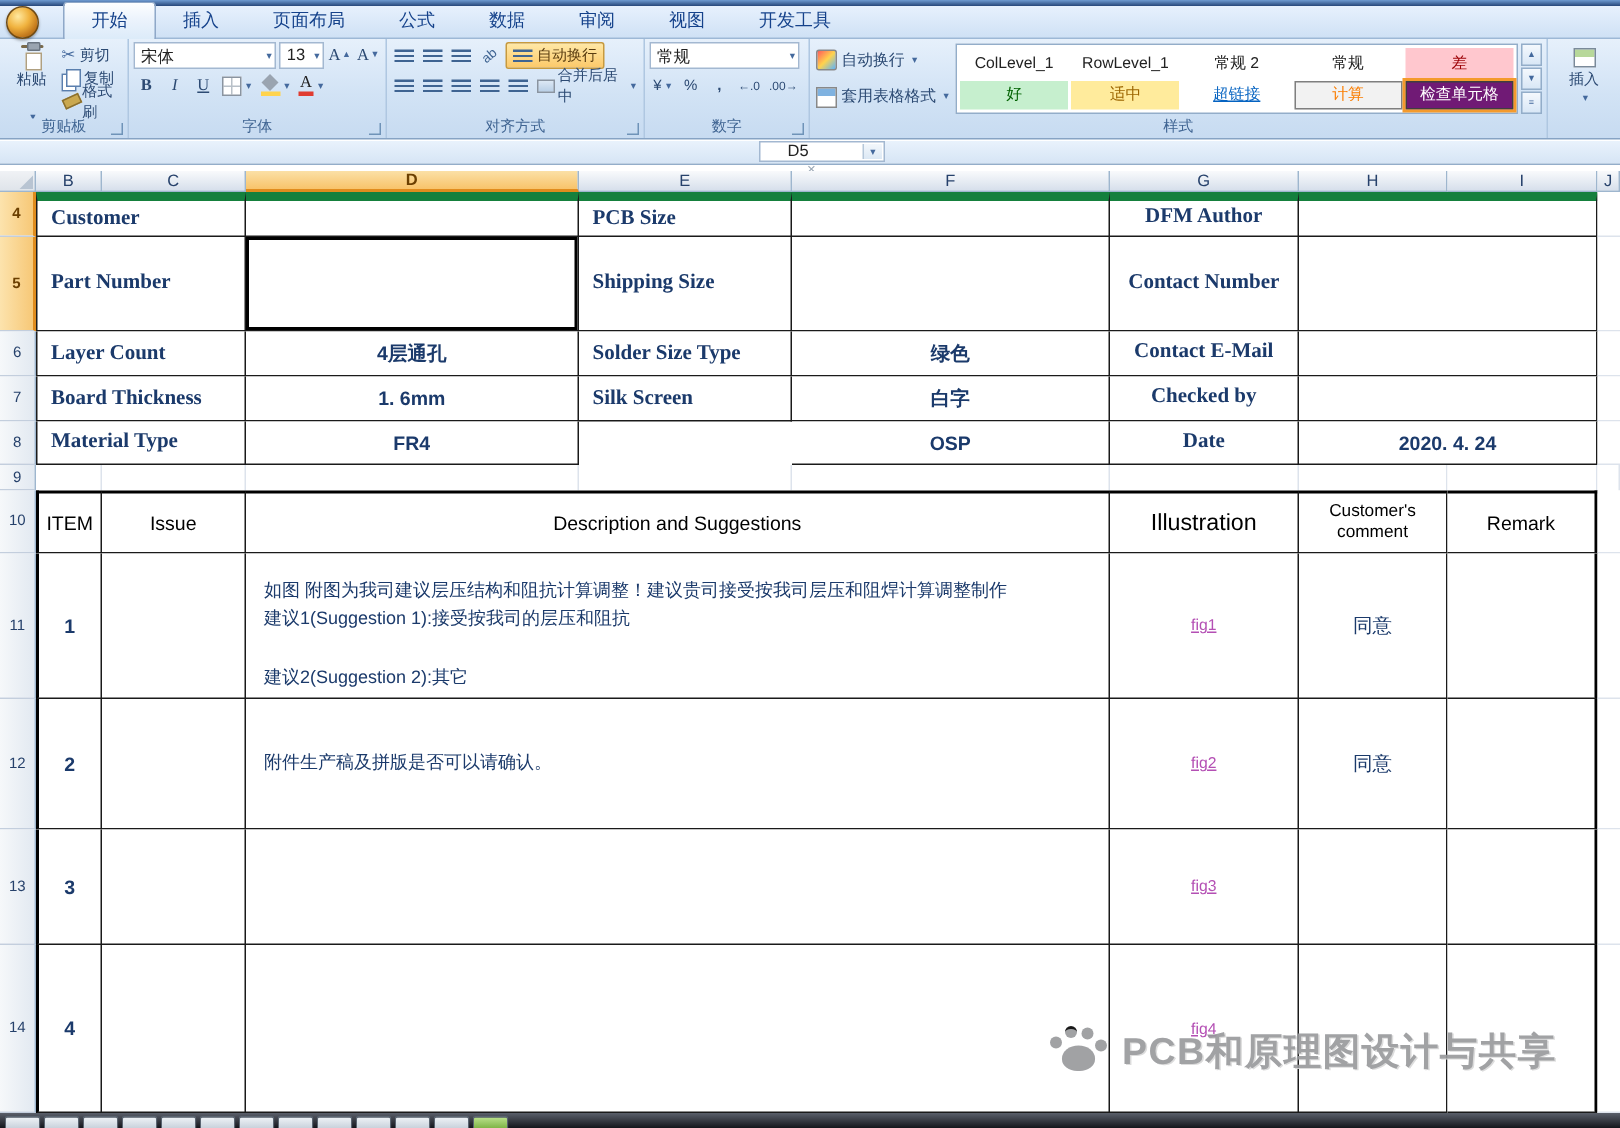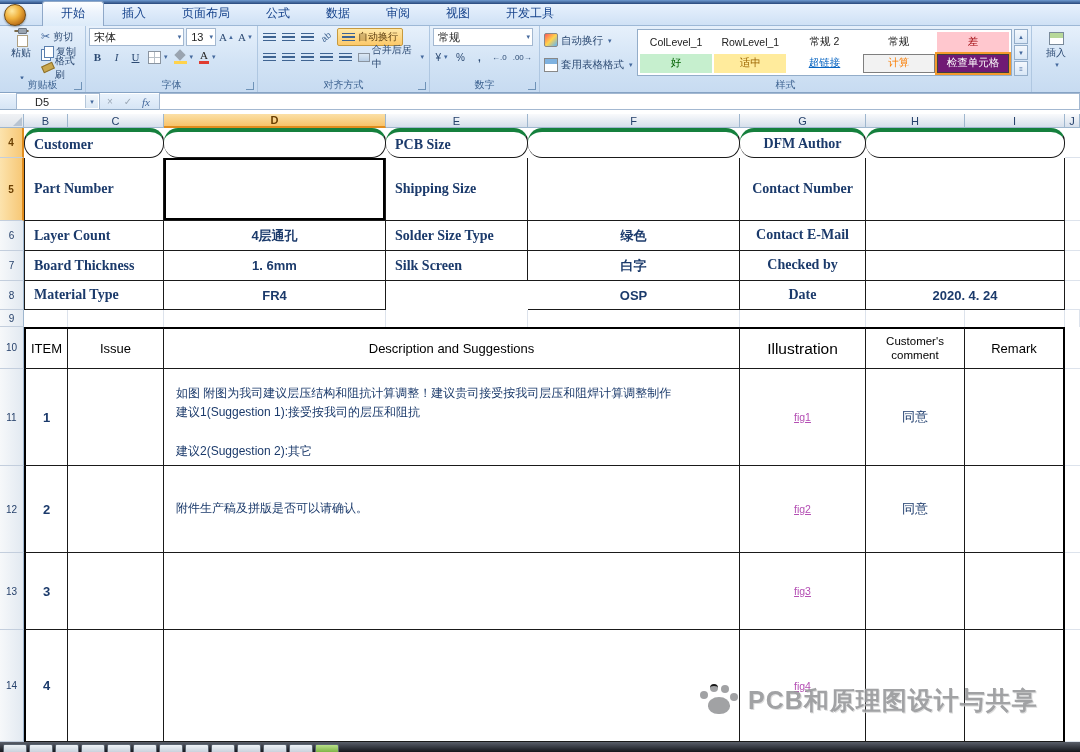--- a/index.html
+++ b/index.html
@@ -73,7 +73,7 @@
 .ic-insert{width:15px;height:13px;border:1px solid #7a8a9a;background:linear-gradient(#b7d89a,#b7d89a) 0 0/100% 5px no-repeat,#fff;display:block;}
 
 
-.formula-row{position:absolute;top:94px;left:0;width:1080px;height:16px;background:linear-gradient(#e9f2fc,#d6e5f5);border-bottom:1px solid #93adc9;display:flex;align-items:center;font-size:11px;}
+.formula-row{position:absolute;top:94px;left:0;width:1080px;height:16px;background:linear-gradient(#e9f2fc,#d6e5f5);border-bottom:1px solid #93adc9;display:flex;align-items:center;font-size:11px;flex-direction:column;}
 .name-box{margin-left:16px;width:84px;height:17px;background:#fff;border:1px solid #a3b8d1;display:flex;align-items:center;padding-left:18px;position:relative;color:#222;}
 .nb-dd{position:absolute;right:1px;top:1px;bottom:1px;width:13px;background:linear-gradient(#f2f7fc,#dce8f4);border-left:1px solid #b5c7da;font-size:7px;display:flex;align-items:center;justify-content:center;color:#44699d;}
 .fb-btn{width:16px;height:15px;margin-left:2px;display:flex;align-items:center;justify-content:center;font-size:10px;color:#9aa7b5;}

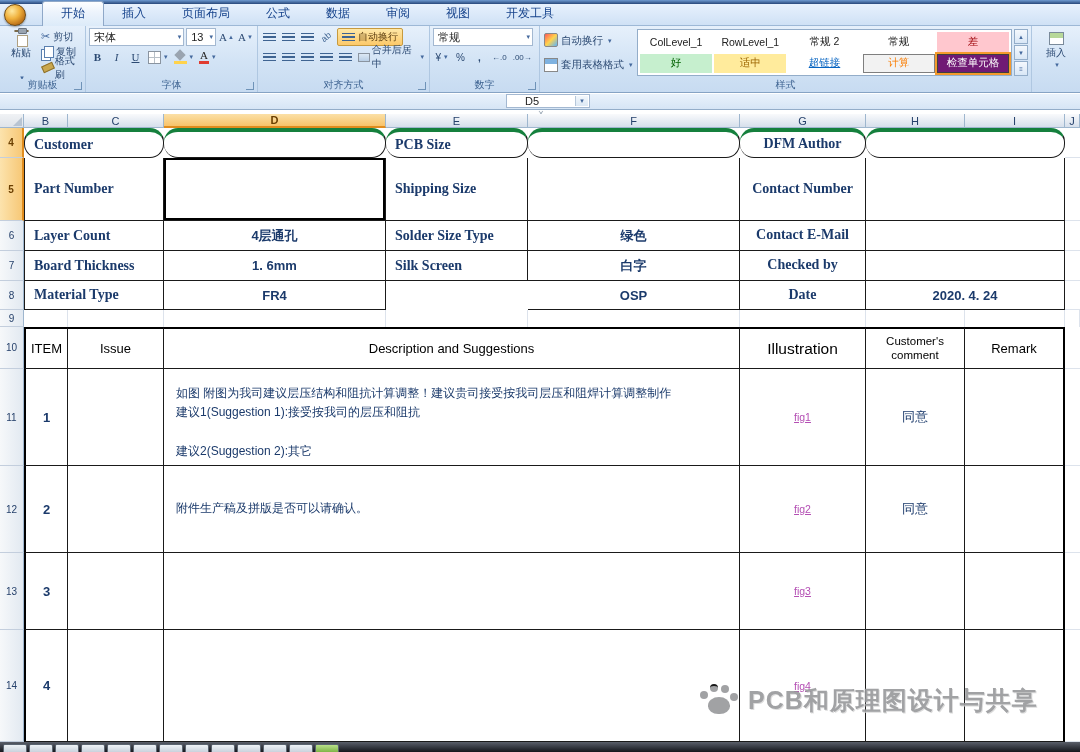--- a/index.html
+++ b/index.html
@@ -89,7 +89,7 @@
 .rh{background:linear-gradient(to right,#f6f8fa,#e2e9f1);border-right:1px solid #9eb6ce;border-bottom:1px solid #c3cedd;display:flex;align-items:center;justify-content:center;font-size:10px;color:#26416b;}
 .rh.sel{background:linear-gradient(to right,#fce3ad,#f7c877);border-right:2px solid #e08c1e;color:#6b3f00;font-weight:bold;}
 .c{background:#fff;display:flex;align-items:center;font-size:13px;color:#1b3a6b;border-right:1px solid #1a1a1a;border-bottom:1px solid #1a1a1a;overflow:hidden;}
-.bl{border-left:1px solid #1a1a1a;} .bt{border-top:4px solid #15803d;border-radius:14px;}
+.bl{border-left:1px solid #1a1a1a;} .bt{border-top:6px solid #15803d;}
 .l2{border-left:2px solid #000;} .t2{border-top:2px solid #000;} .r2{border-right:2px solid #000;}
 .lbl{font-family:"Liberation Serif","DejaVu Serif",serif;font-weight:bold;font-size:14px;padding-left:9px;}
 .lblc{font-family:"Liberation Serif","DejaVu Serif",serif;font-weight:bold;font-size:14px;justify-content:center;text-align:center;padding:0 6px;line-height:1.3;}

